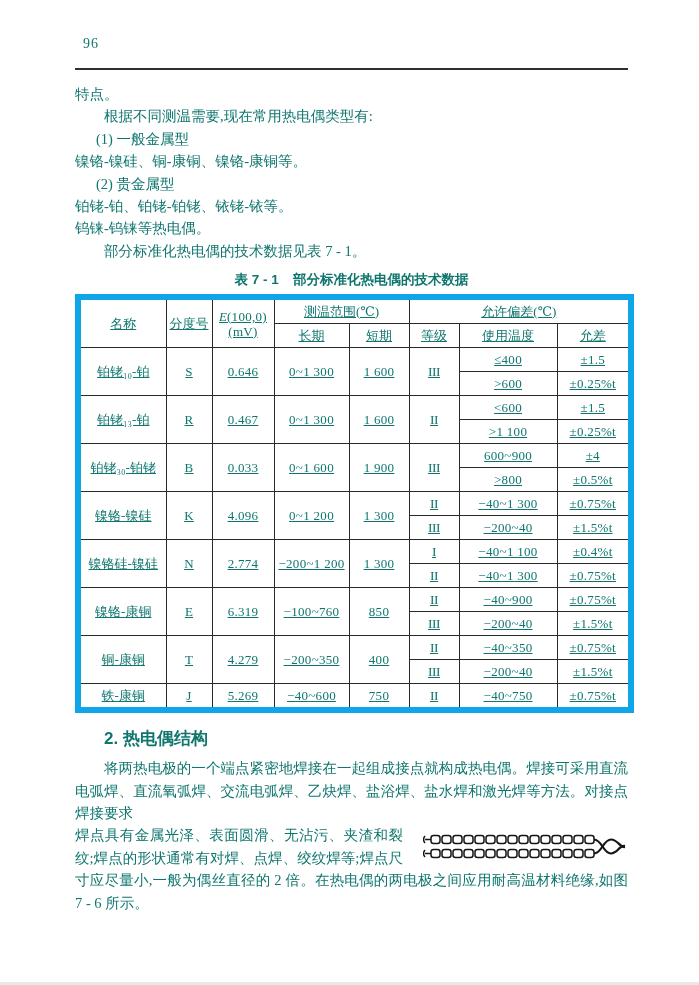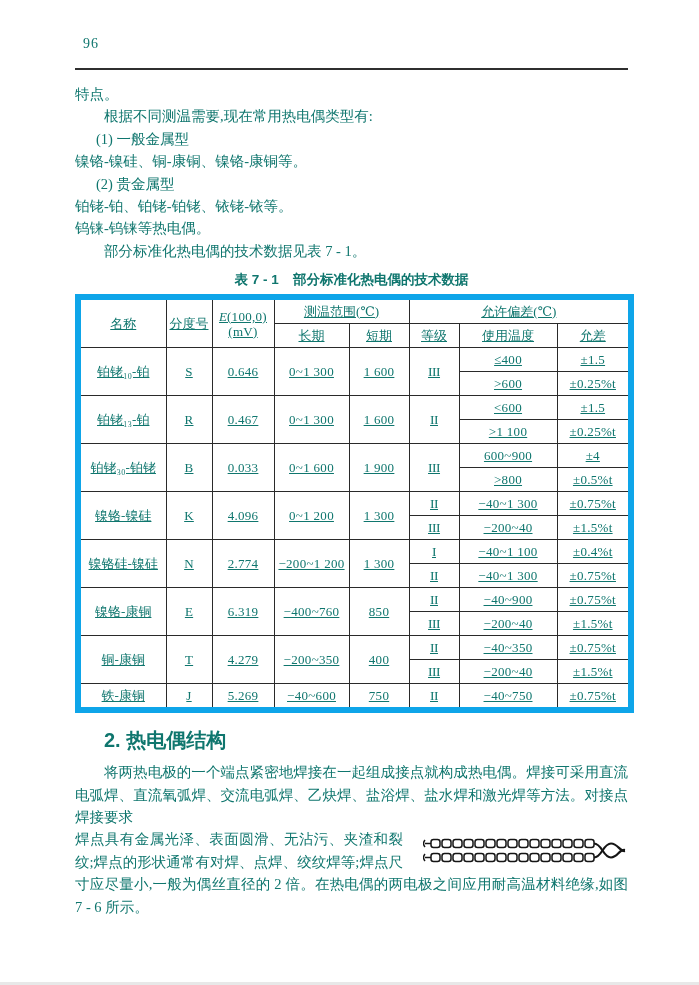--- a/index.html
+++ b/index.html
@@ -183,7 +183,7 @@
         <td rowspan="2">镍铬-康铜</td>
         <td rowspan="2" class="num">E</td>
         <td rowspan="2" class="num">6.319</td>
-        <td rowspan="2" class="num">−400~760</td>
+        <td rowspan="2" class="num">−100~760</td>
         <td rowspan="2" class="num">850</td>
         <td class="grade">II</td>
         <td class="num">−40~900</td>

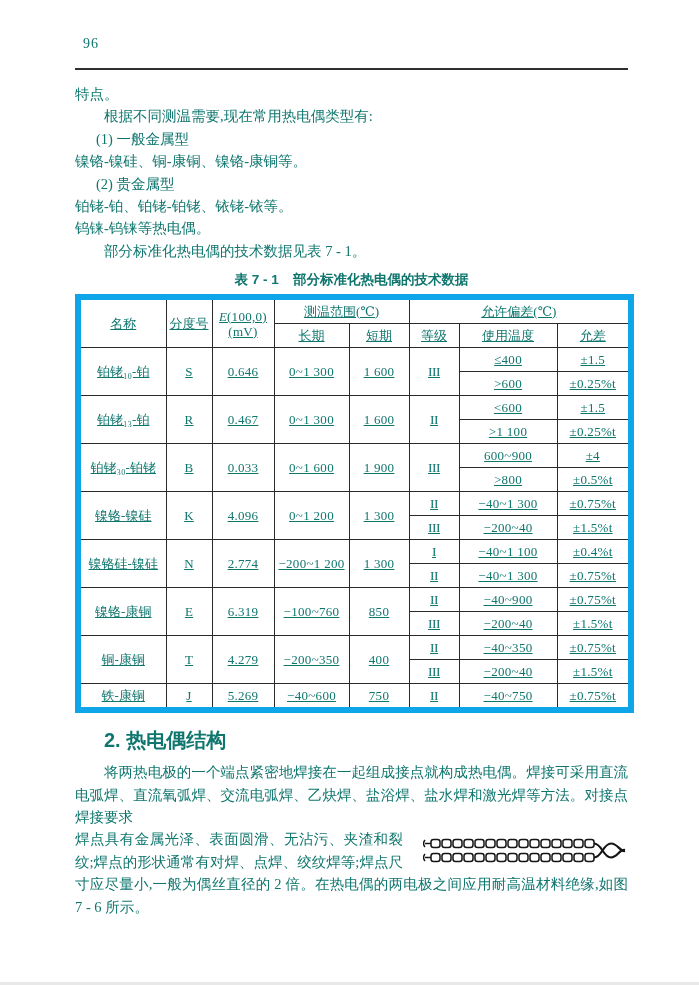--- a/index.html
+++ b/index.html
@@ -32,7 +32,7 @@
   .grade{font-family:"Liberation Serif","DejaVu Serif",serif;letter-spacing:-0.5px;font-size:13.5px;}
   .emfhead div{line-height:15px;}
   
-  .sechead{margin:14px 0 0 0;padding-left:29px;font-size:20px;font-weight:bold;
+  .sechead{margin:14px 0 0 0;padding-left:29px;font-size:17px;font-weight:bold;
     font-family:"Liberation Sans","DejaVu Sans",sans-serif;}
   .para{margin:7px 0 0 0;font-size:14.5px;line-height:22.4px;text-align:justify;}
   .para.first-ind{text-indent:29px;}

